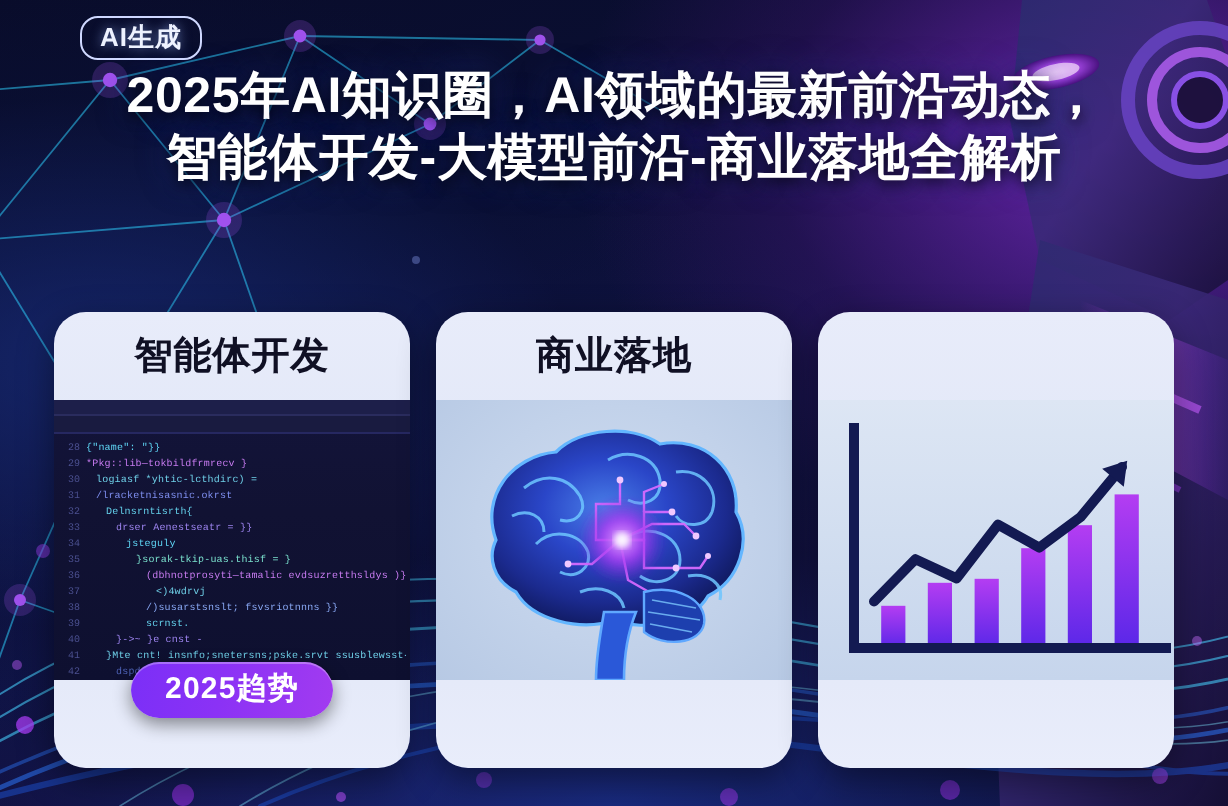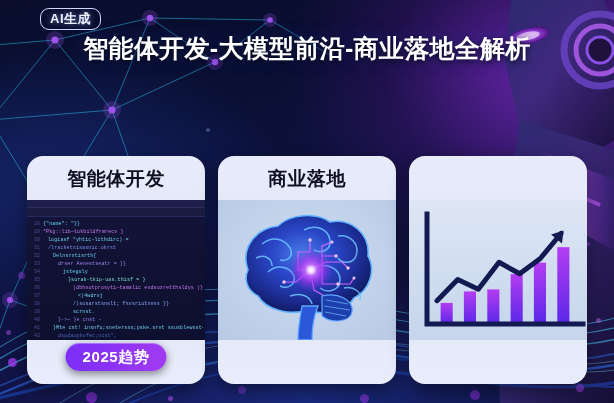--- a/index.html
+++ b/index.html
@@ -263,6 +263,7 @@
   <div id="ai-badge">AI生成</div>
 
   <div id="title">
+    <span class="ln">2025年AI知识圈，AI领域的最新前沿动态，</span>
     <span class="ln">智能体开发-大模型前沿-商业落地全解析</span>
   </div>
 

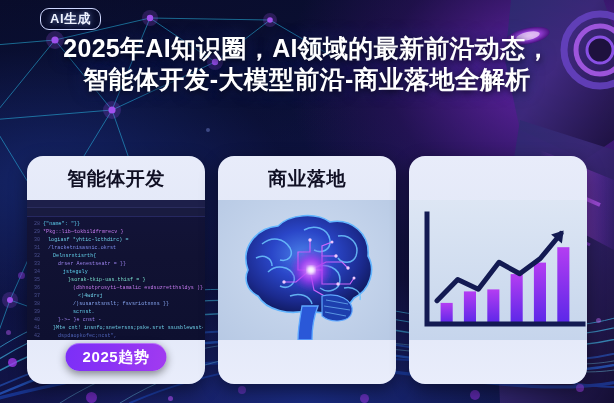--- a/index.html
+++ b/index.html
@@ -94,7 +94,7 @@
   }
   .card-badge{
     position:absolute;left:50%;transform:translateX(-50%);
-    bottom:13px;
+    bottom:25px;
     padding:6px 17px 7px;
     border-radius:999px;
     background:linear-gradient(100deg,#7b2ff7 0%,#8b32f5 45%,#a23bf0 100%);

